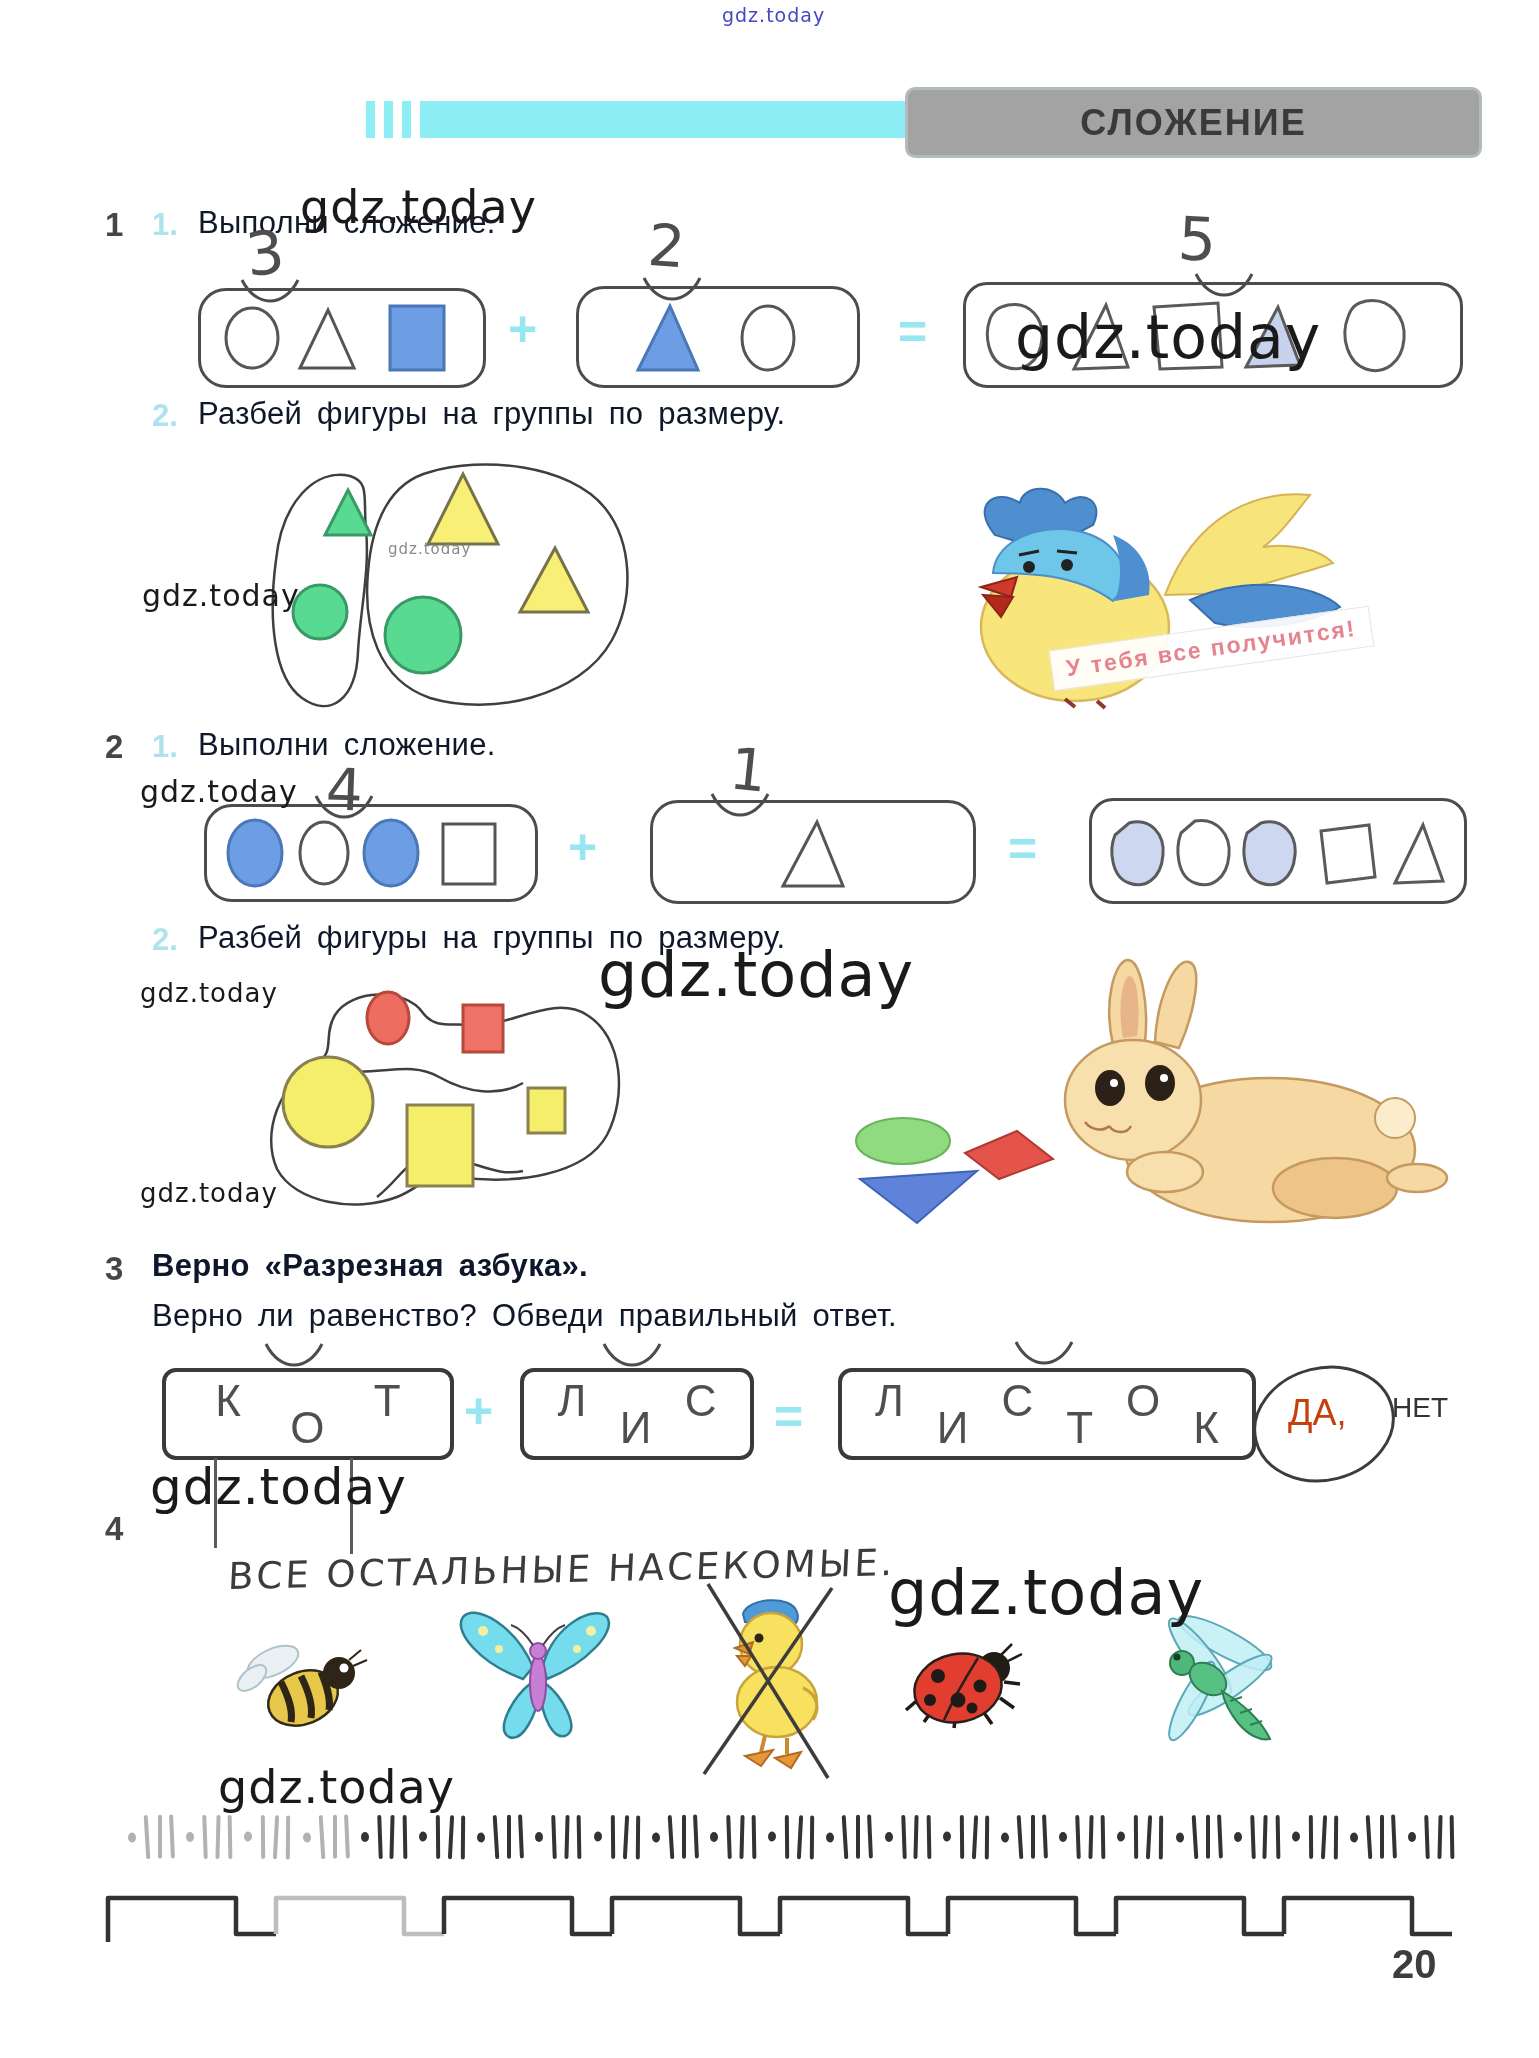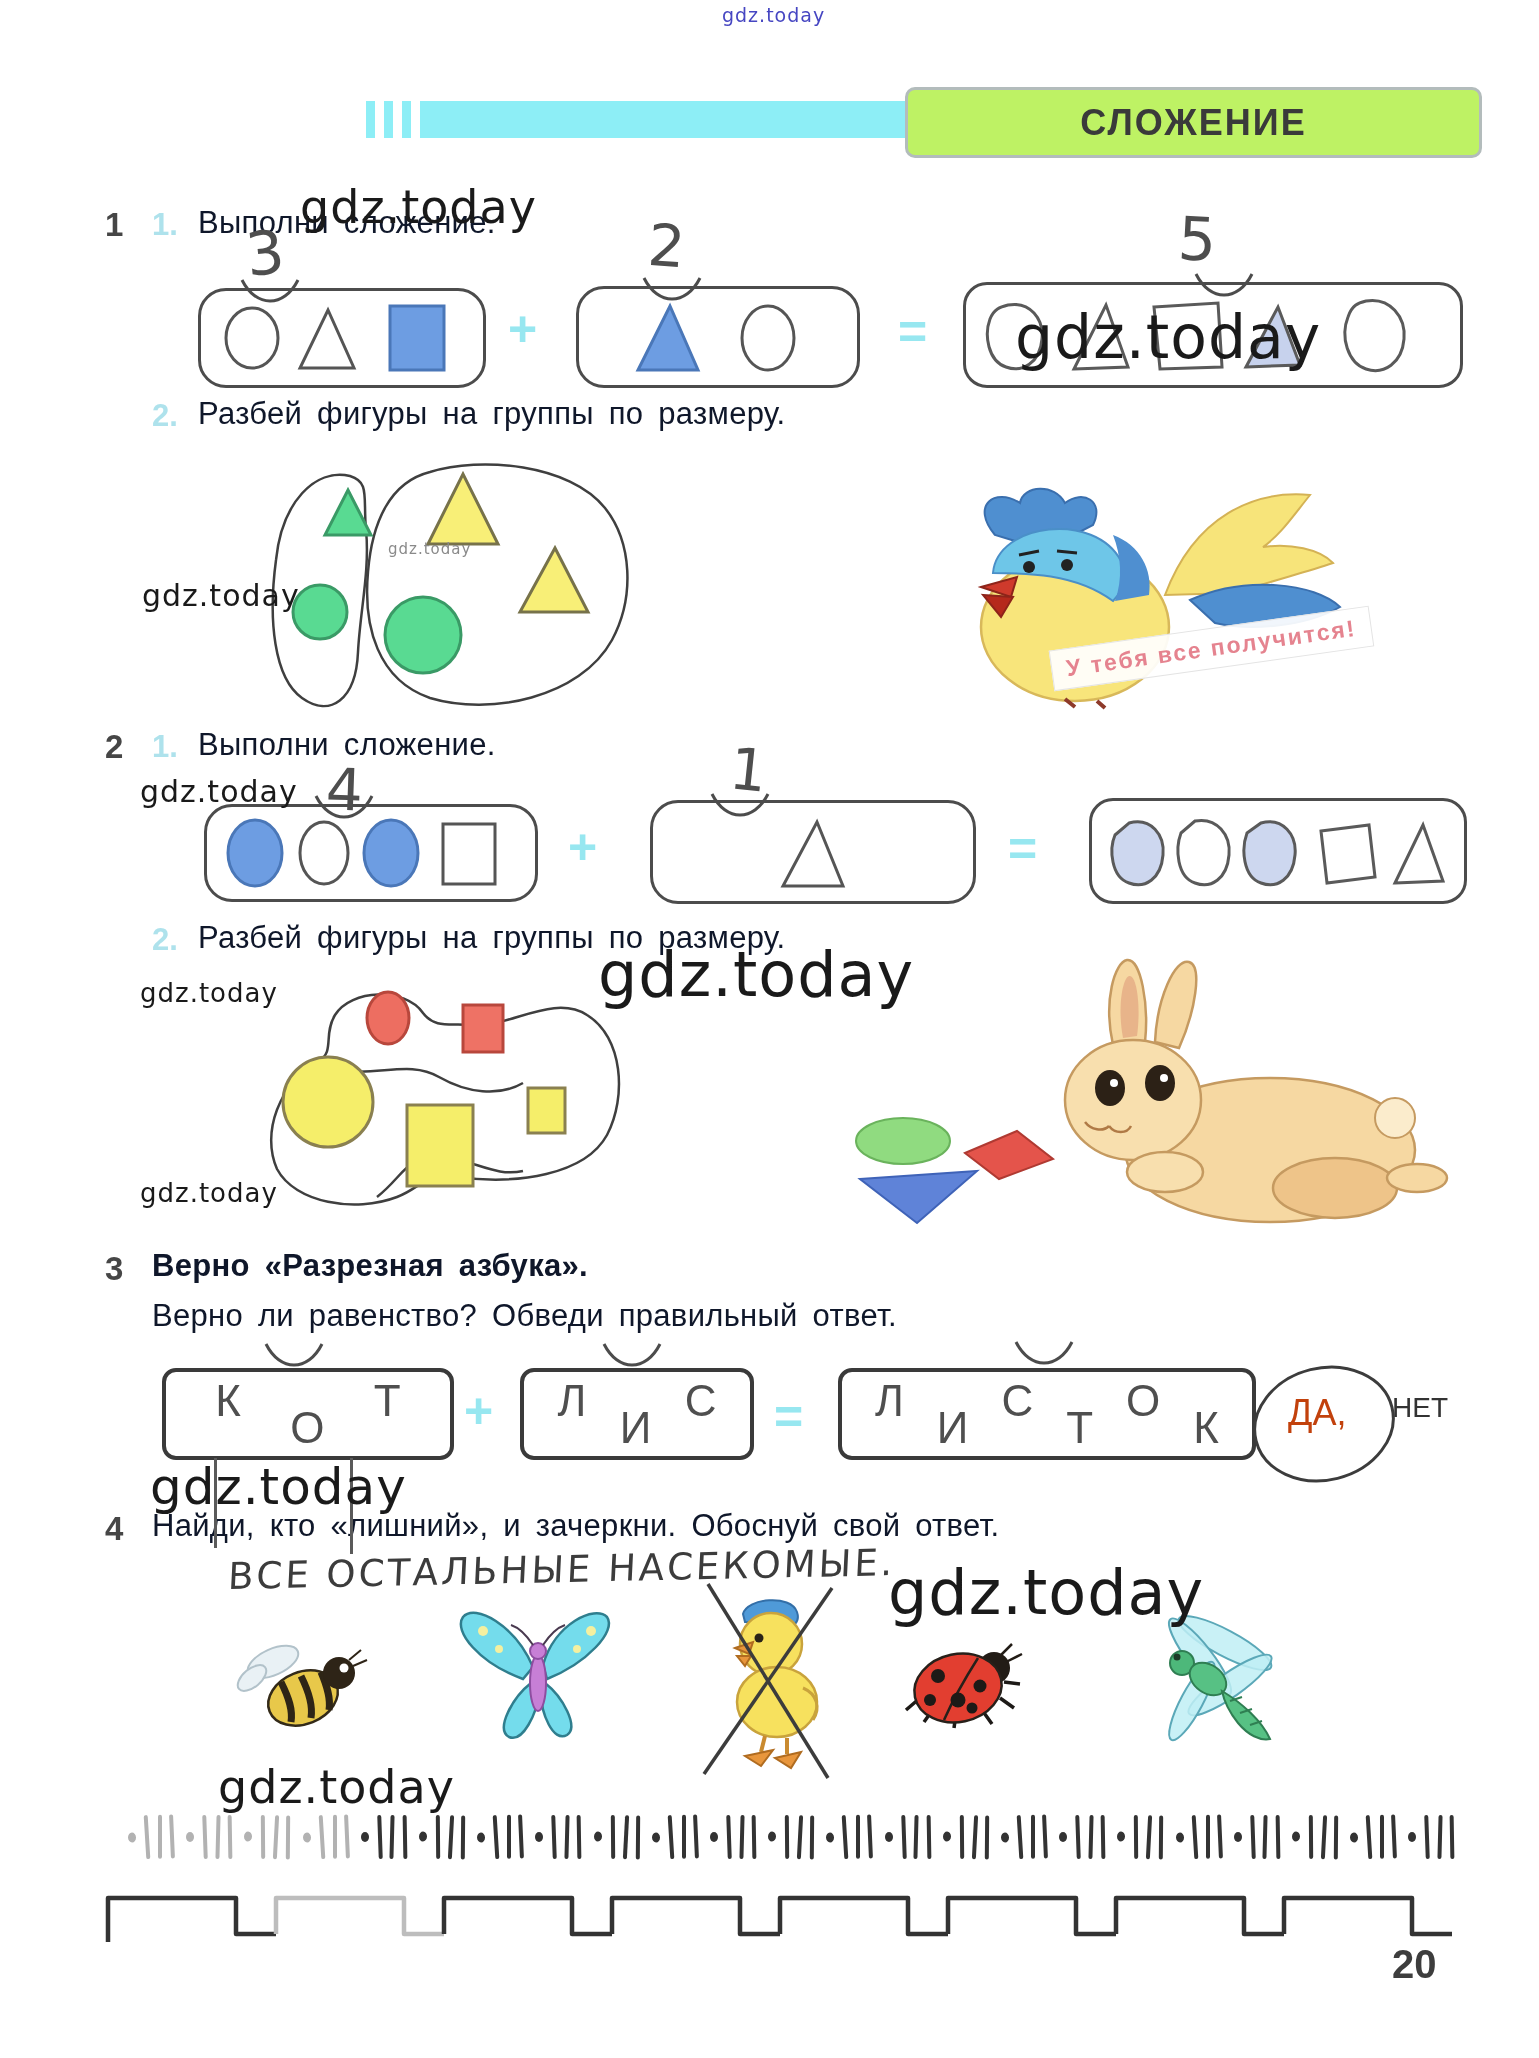--- a/index.html
+++ b/index.html
@@ -55,7 +55,7 @@
   <div class="abs" style="left:384px; top:101px; width:9px; height:37px; background:#8deef6;"></div>
   <div class="abs" style="left:402px; top:101px; width:9px; height:37px; background:#8deef6;"></div>
   <div class="abs" style="left:420px; top:101px; width:500px; height:37px; background:#8deef6;"></div>
-  <div class="abs" style="left:905px; top:87px; width:577px; height:71px; border:3px solid #b3bcbc; border-radius:10px; background:#bef264; display:flex; align-items:center; justify-content:center; z-index:2;">
+  <div class="abs" style="left:905px; top:87px; width:577px; height:71px; border:3px solid #b3bcbc; border-radius:10px; background:#a3a3a3; display:flex; align-items:center; justify-content:center; z-index:2;">
     <span style="font-size:36px; font-weight:bold; color:#3a3a3a; letter-spacing:2px;">СЛОЖЕНИЕ</span>
   </div>
 

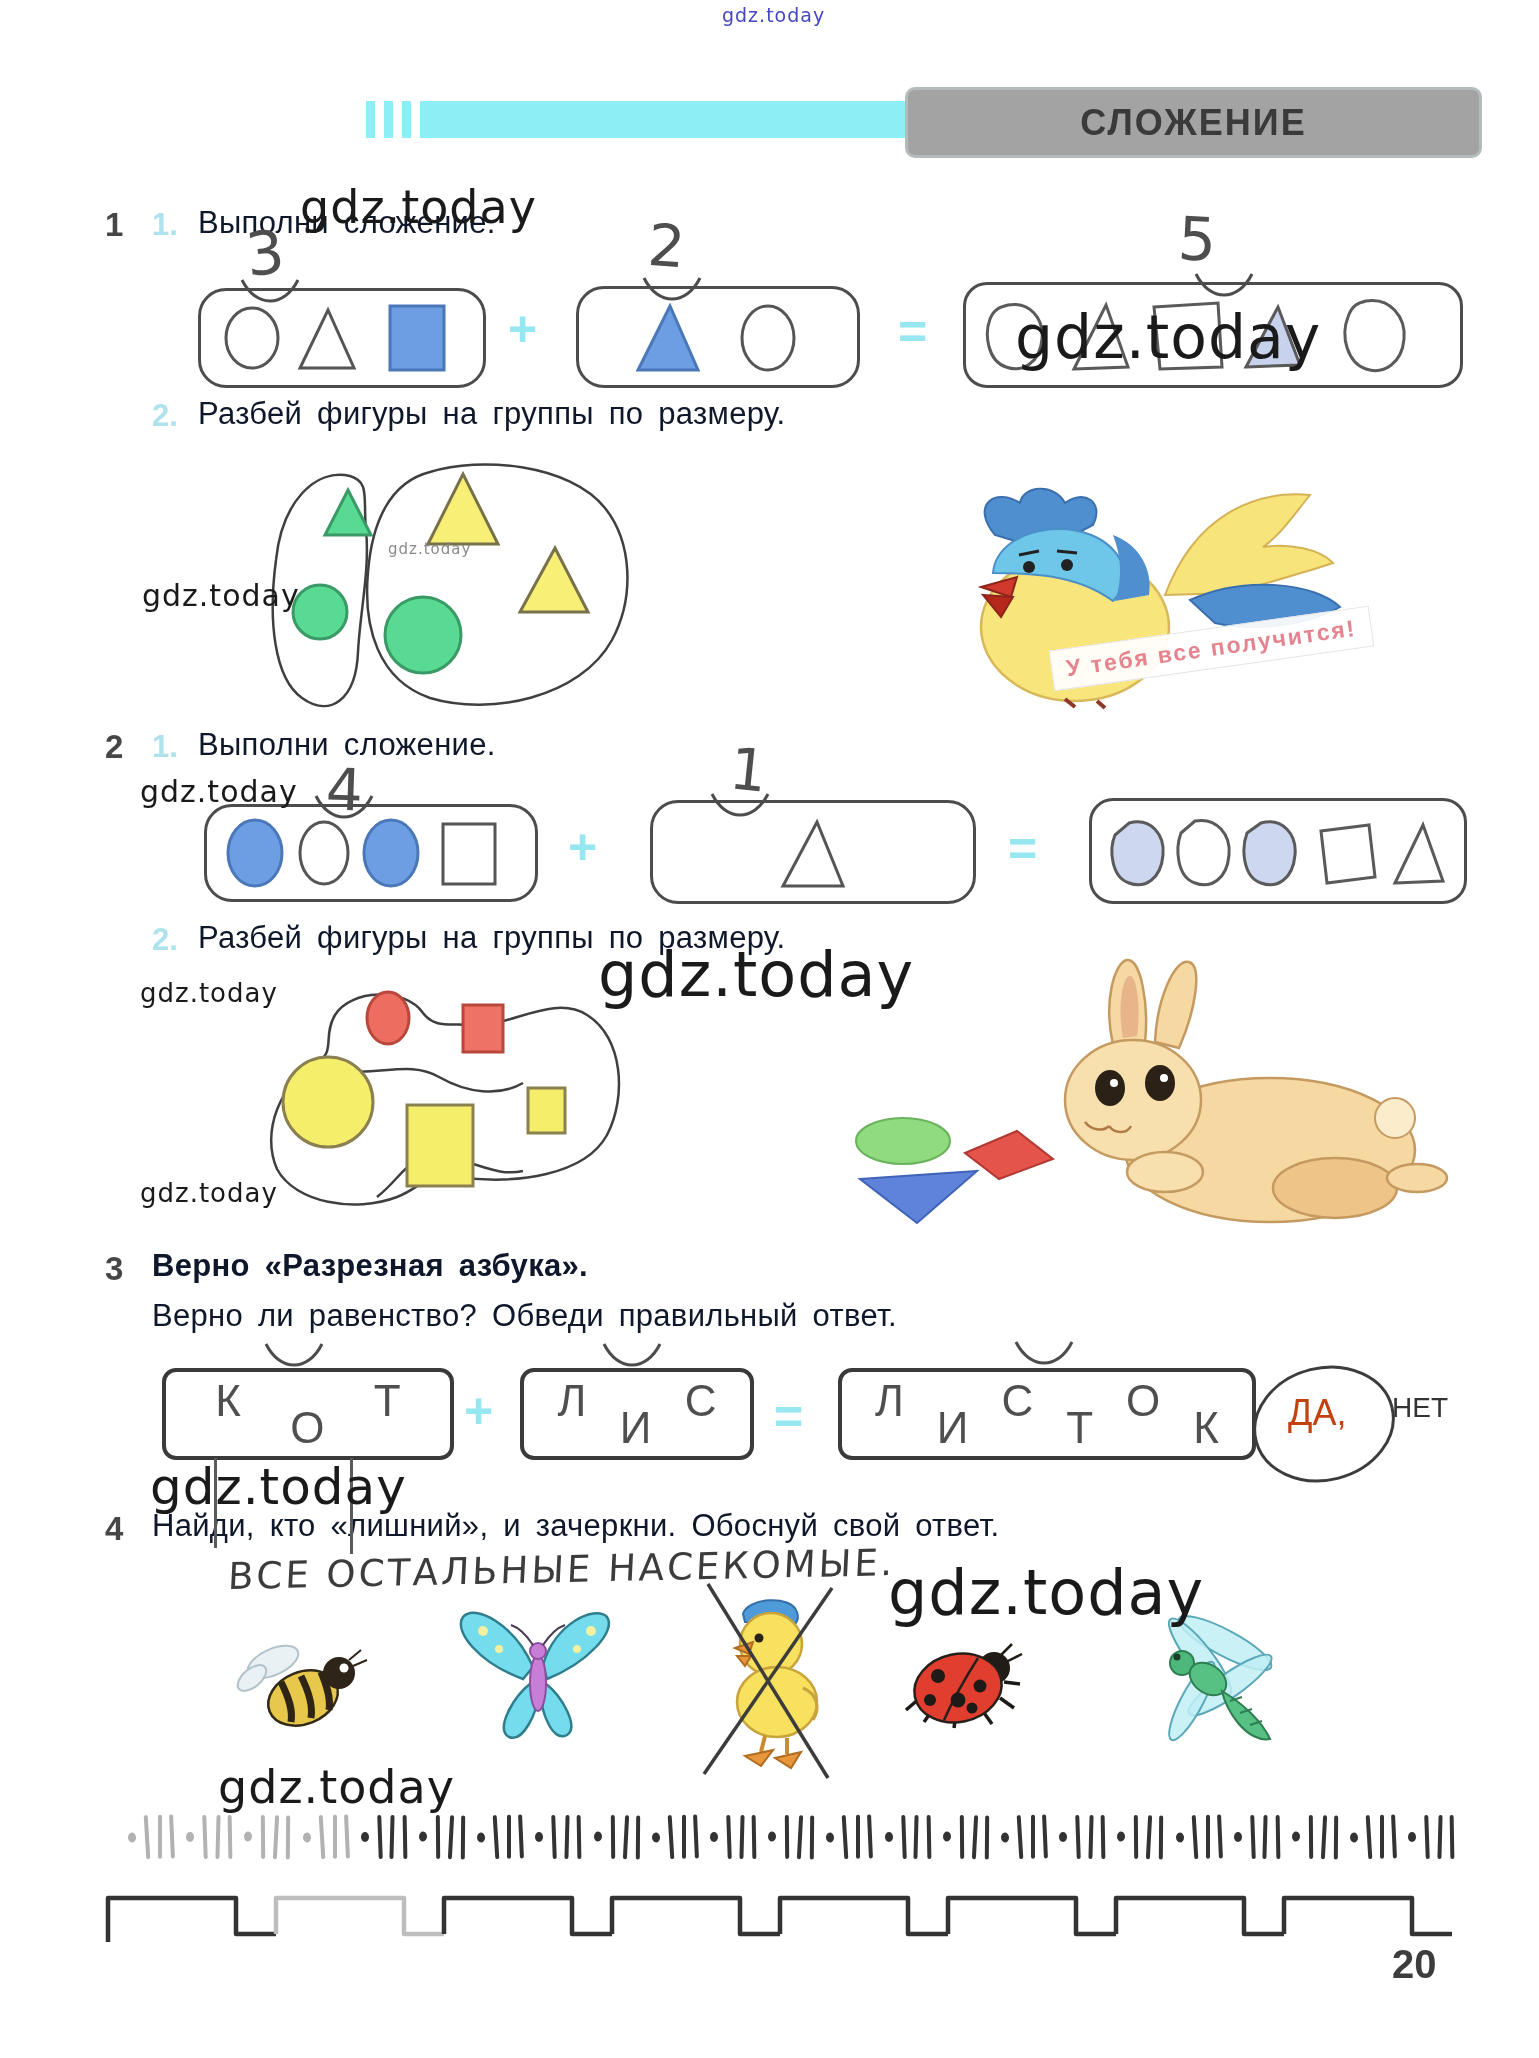--- a/index.html
+++ b/index.html
@@ -252,7 +252,6 @@
   <div class="vline" style="left:350px; top:1458px; height:96px;"></div>
 
   <div class="abs secnum" style="left:105px; top:1510px;">4</div>
-  <div class="abs ttext" style="left:152px; top:1508px;">Найди, кто «лишний», и зачеркни. Обоснуй свой ответ.</div>
   <div class="abs hw-line" style="left:228px; top:1548px;">ВСЕ ОСТАЛЬНЫЕ НАСЕКОМЫЕ.</div>
 
   <svg class="abs" style="left:235px; top:1640px;" width="135" height="95" viewBox="0 0 135 95">

